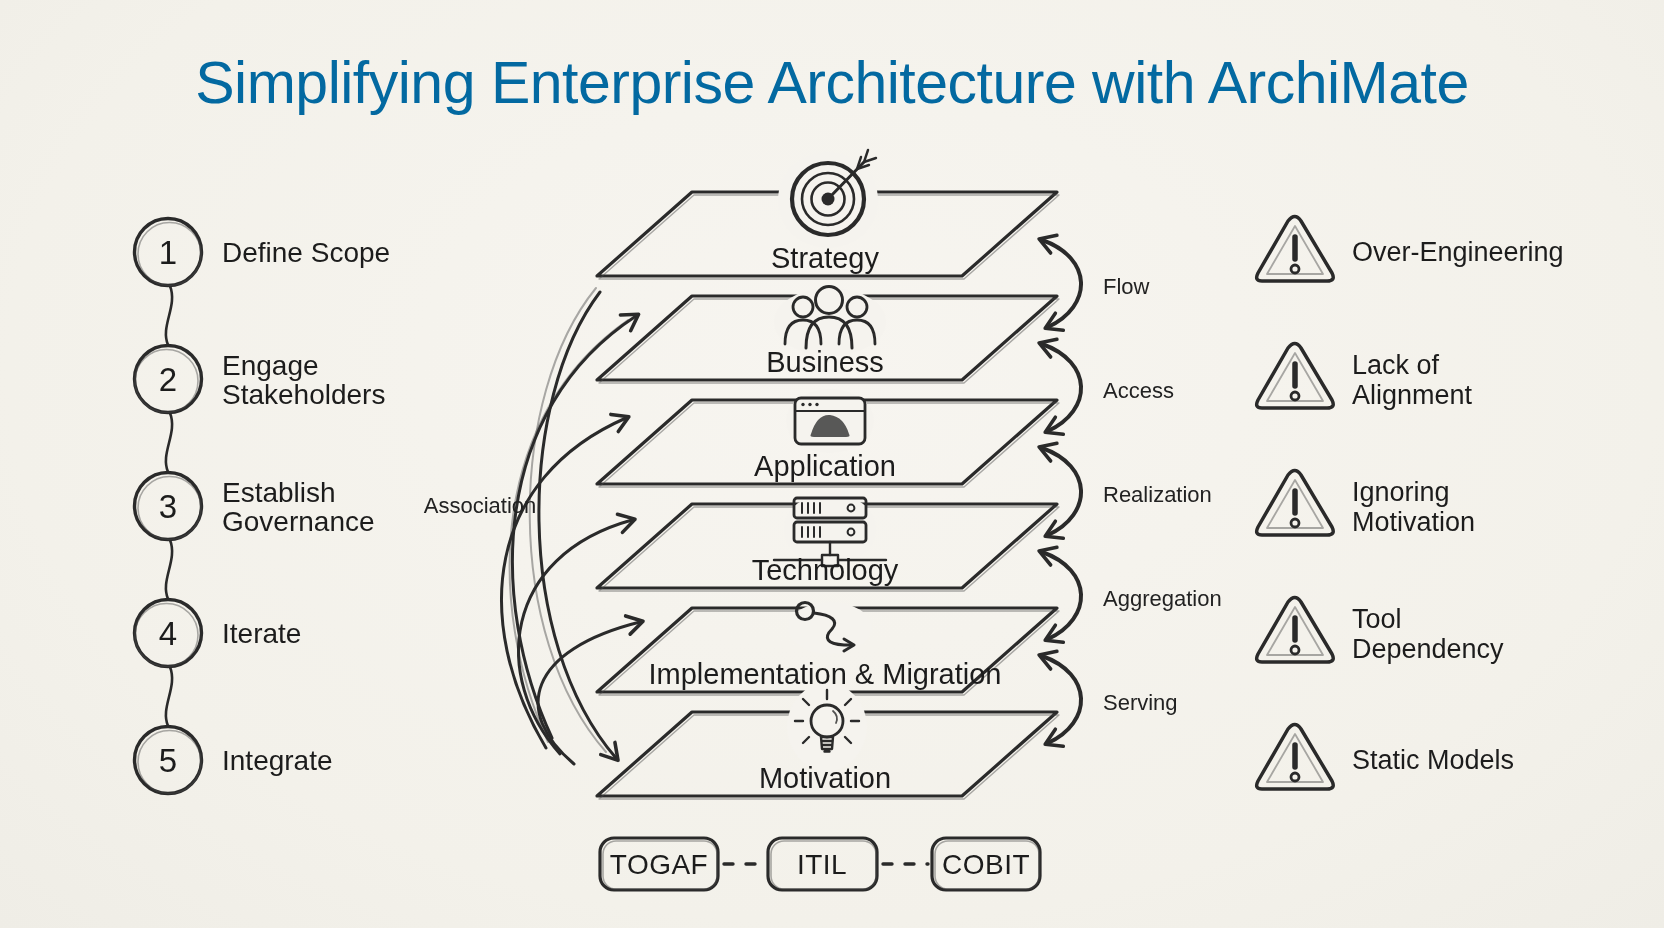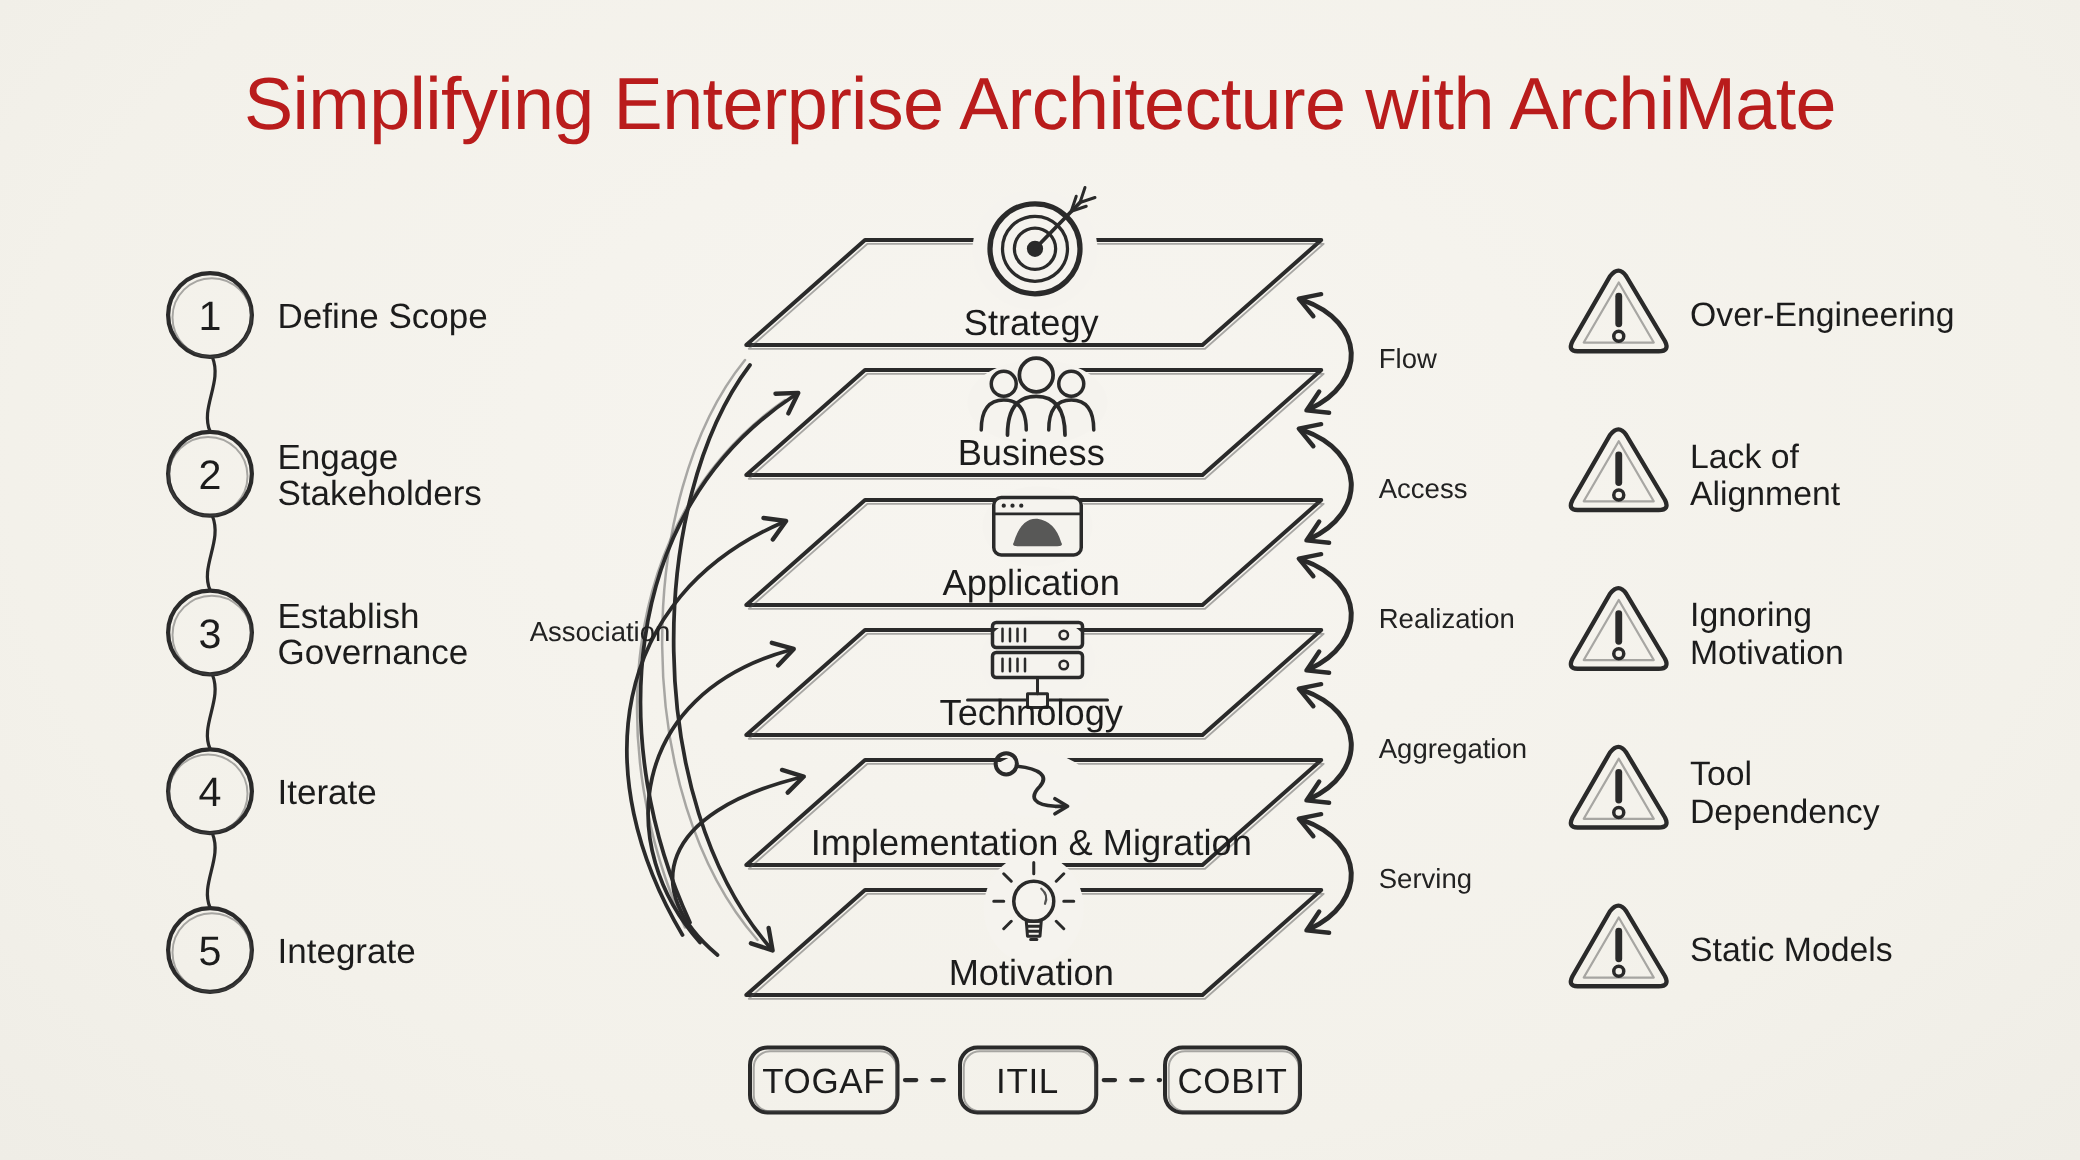--- a/index.html
+++ b/index.html
@@ -13,7 +13,7 @@
   h1.title{
     position:absolute;top:52px;left:0;right:0;margin:0;
     text-align:center;font-size:59px;line-height:62px;font-weight:500;
-    letter-spacing:-0.5px;color:#b91c1c;
+    letter-spacing:-0.5px;color:#0369a1;
   }
   svg.diagram{position:absolute;left:0;top:0;width:1664px;height:928px;}
   .ink{stroke:#2a2a2a;fill:none;stroke-linecap:round;stroke-linejoin:round;}

